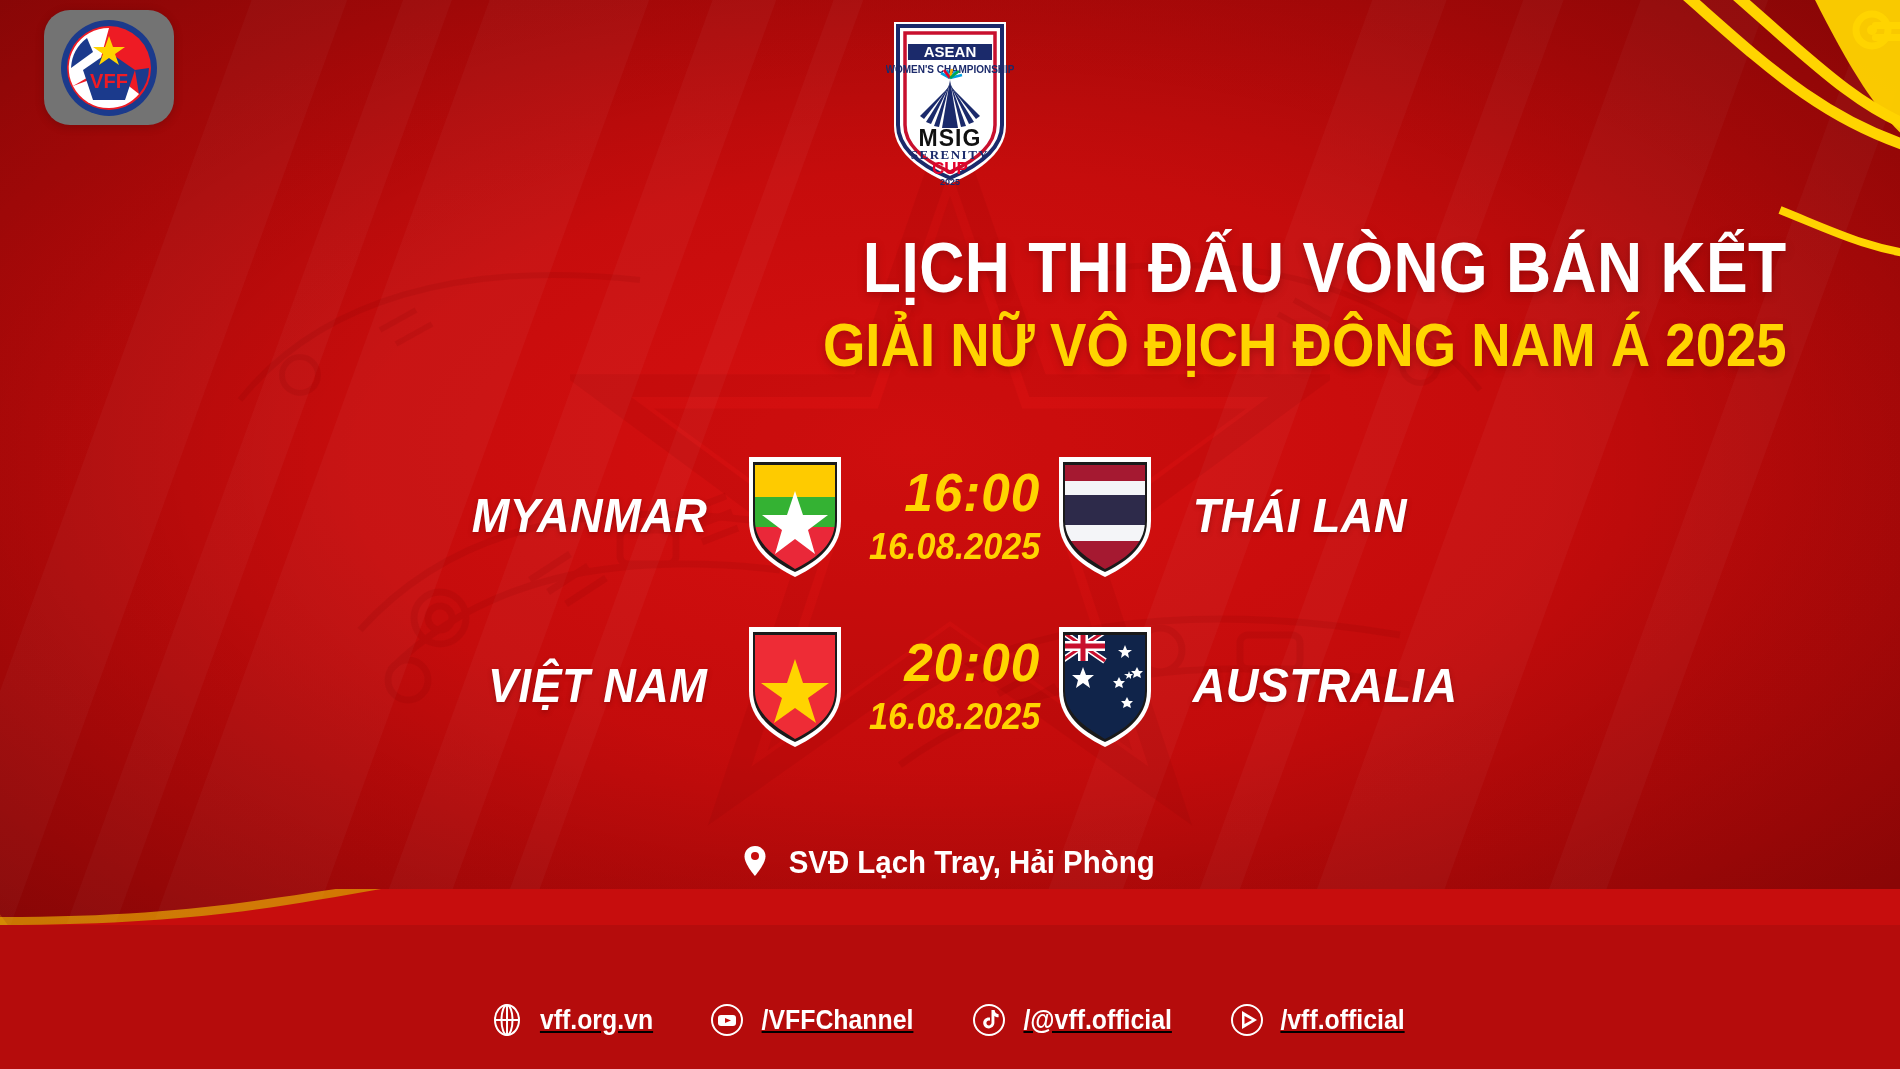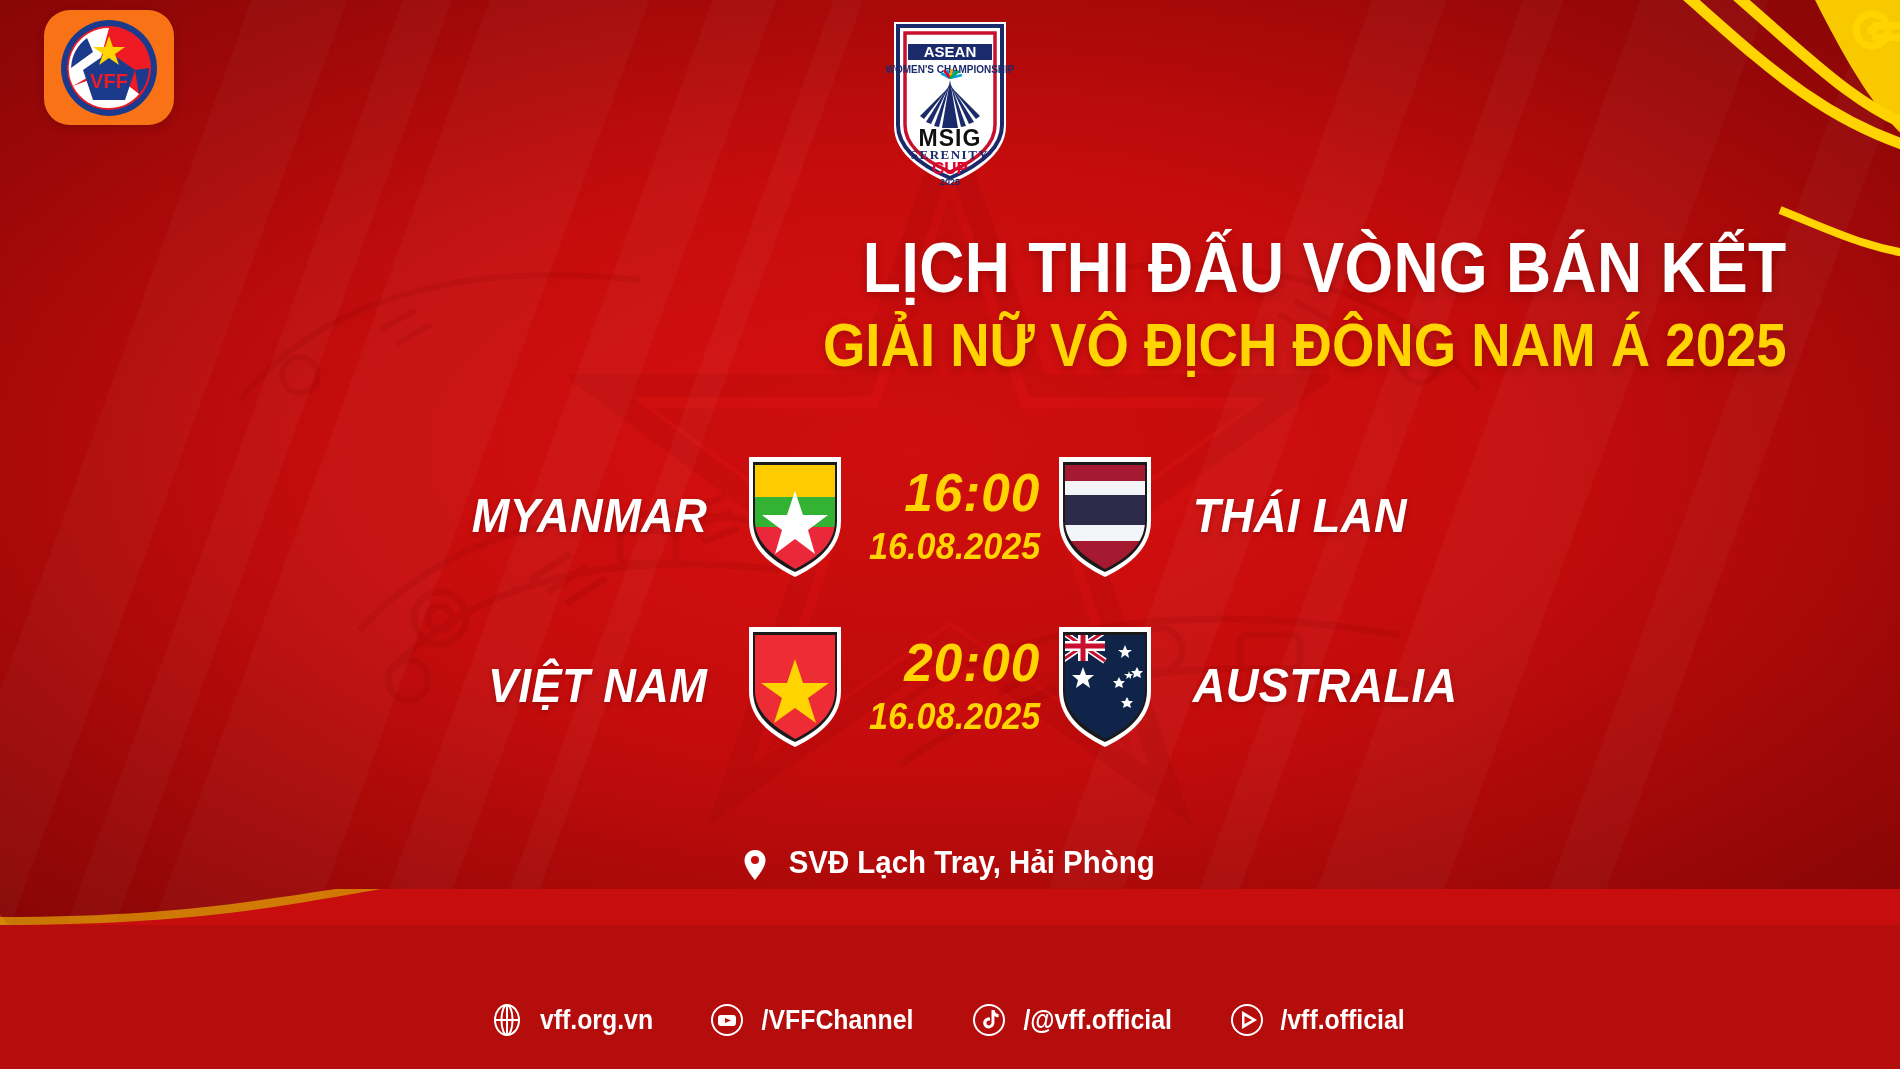--- a/index.html
+++ b/index.html
@@ -46,7 +46,7 @@
   .vff-badge{
     position:absolute; left:44px; top:10px;
     width:130px; height:115px;
-    background:#f97316;
+    background:#737373;
     border-radius:26px;
     box-shadow:0 2px 10px rgba(0,0,0,.18);
     display:flex; align-items:center; justify-content:center;

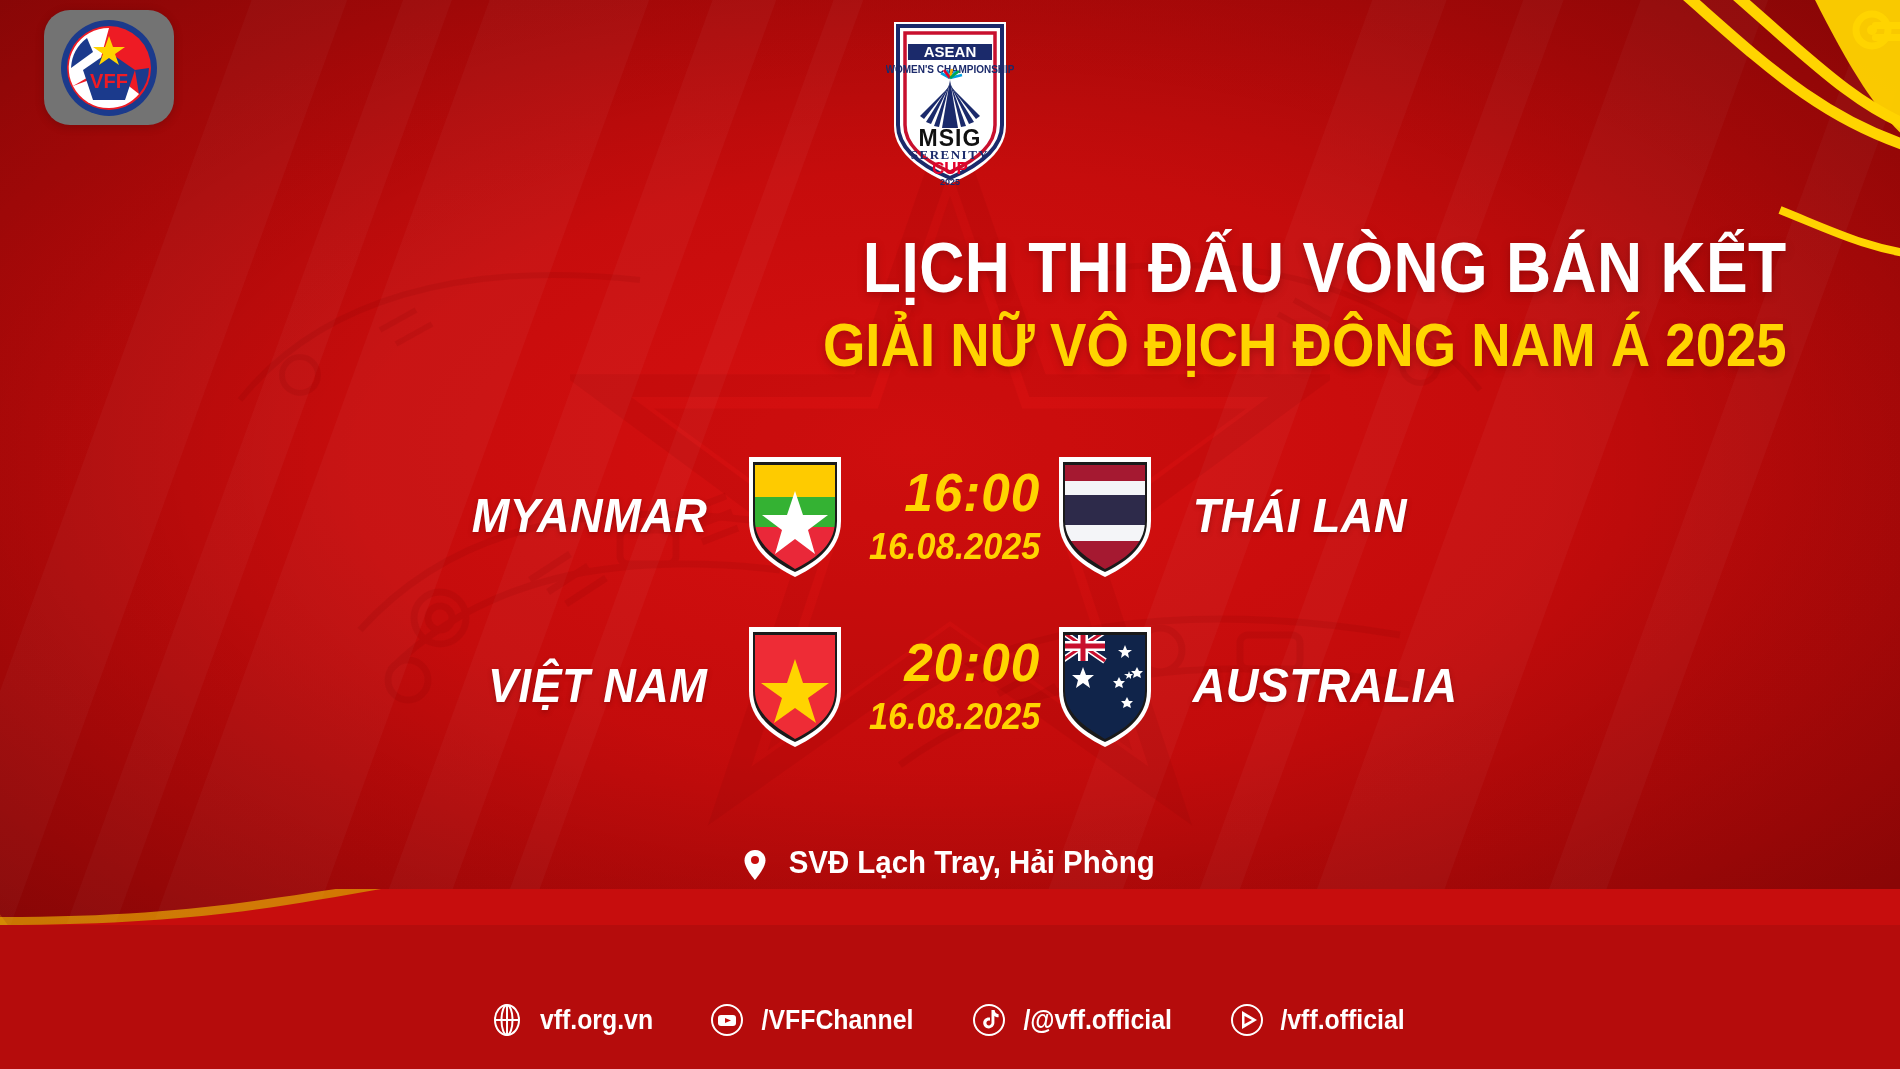--- a/index.html
+++ b/index.html
@@ -128,7 +128,7 @@
   
   .venue{
     position:absolute; left:0; right:0; top:845px;
-    display:flex; align-items:flex-end; justify-content:center;
+    display:flex; align-items:flex-start; justify-content:center;
     gap:12px;
     margin-left:8px;
   }

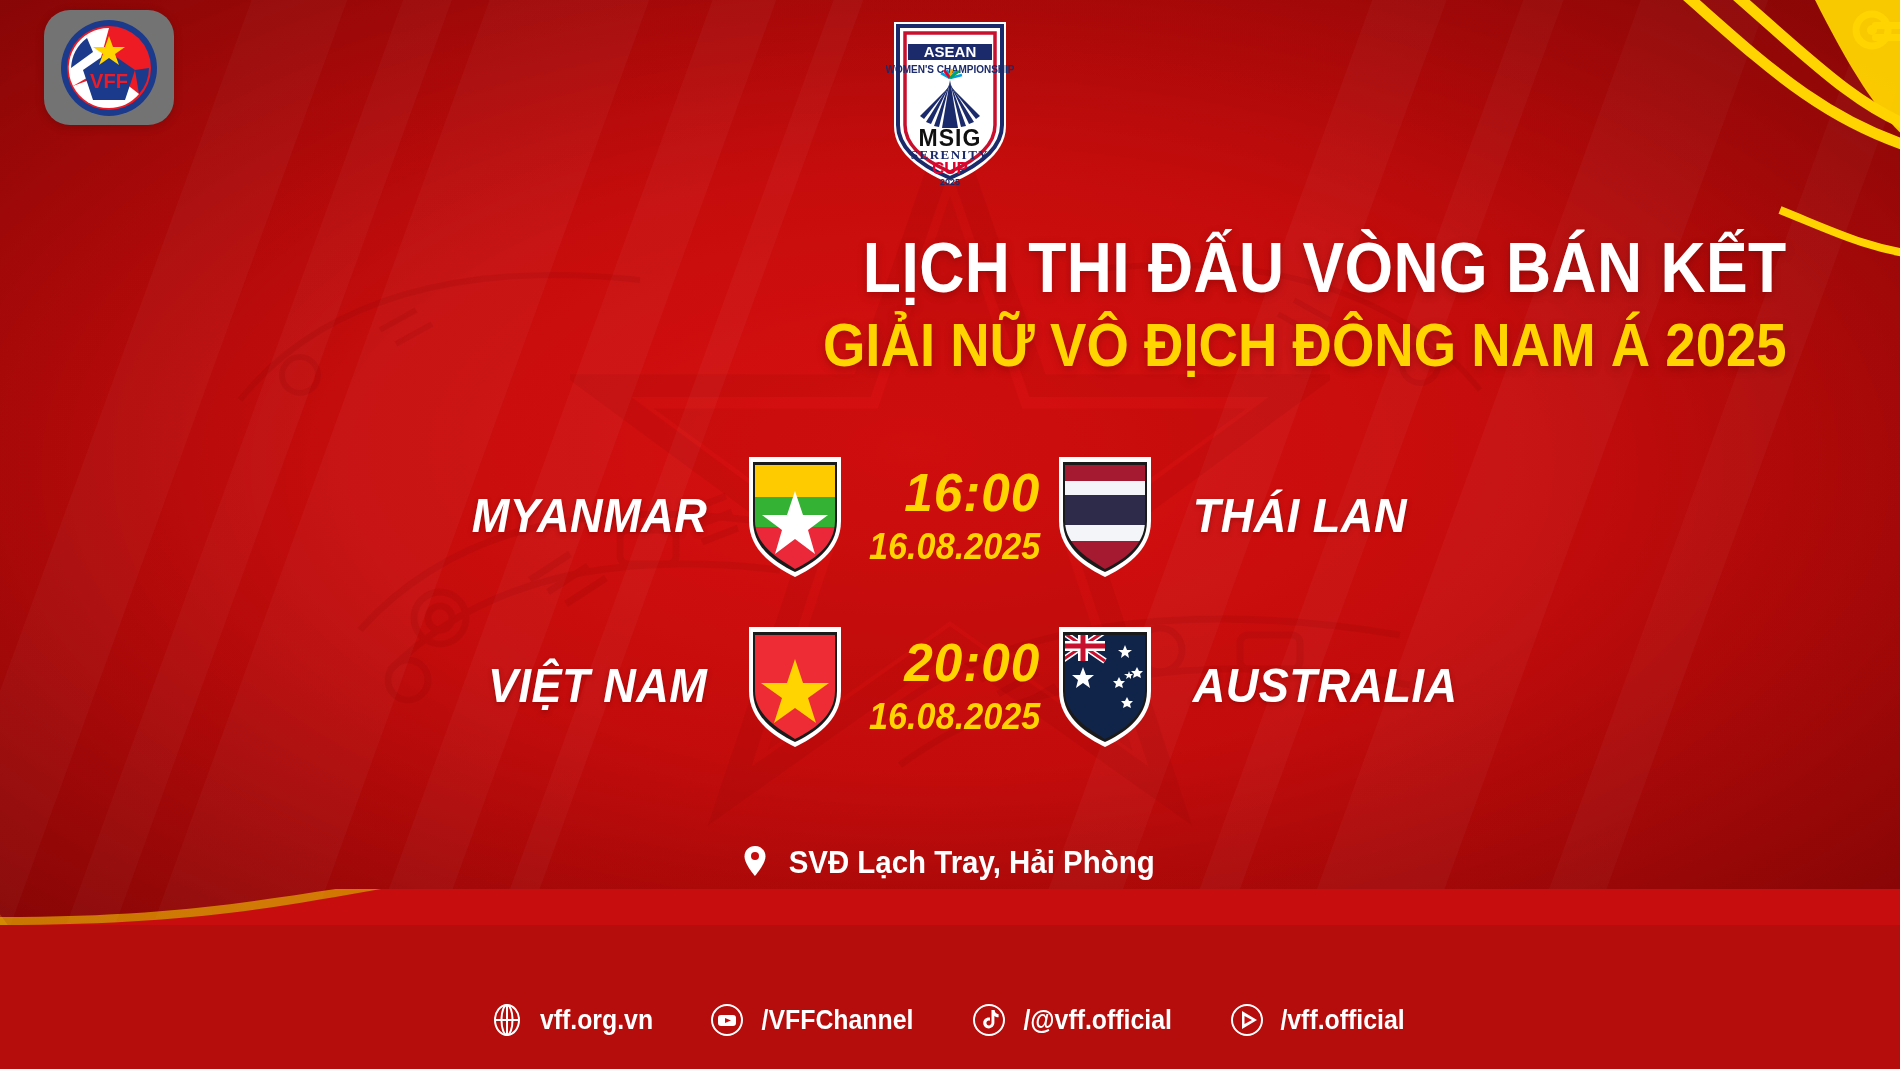--- a/index.html
+++ b/index.html
@@ -148,6 +148,7 @@
     position:absolute; left:0; right:0; bottom:32px;
     display:flex; align-items:center; justify-content:center;
     gap:52px;
+    text-decoration:underline;
   }
   .social-item{ display:flex; align-items:center; gap:11px; }
   .social-label{

